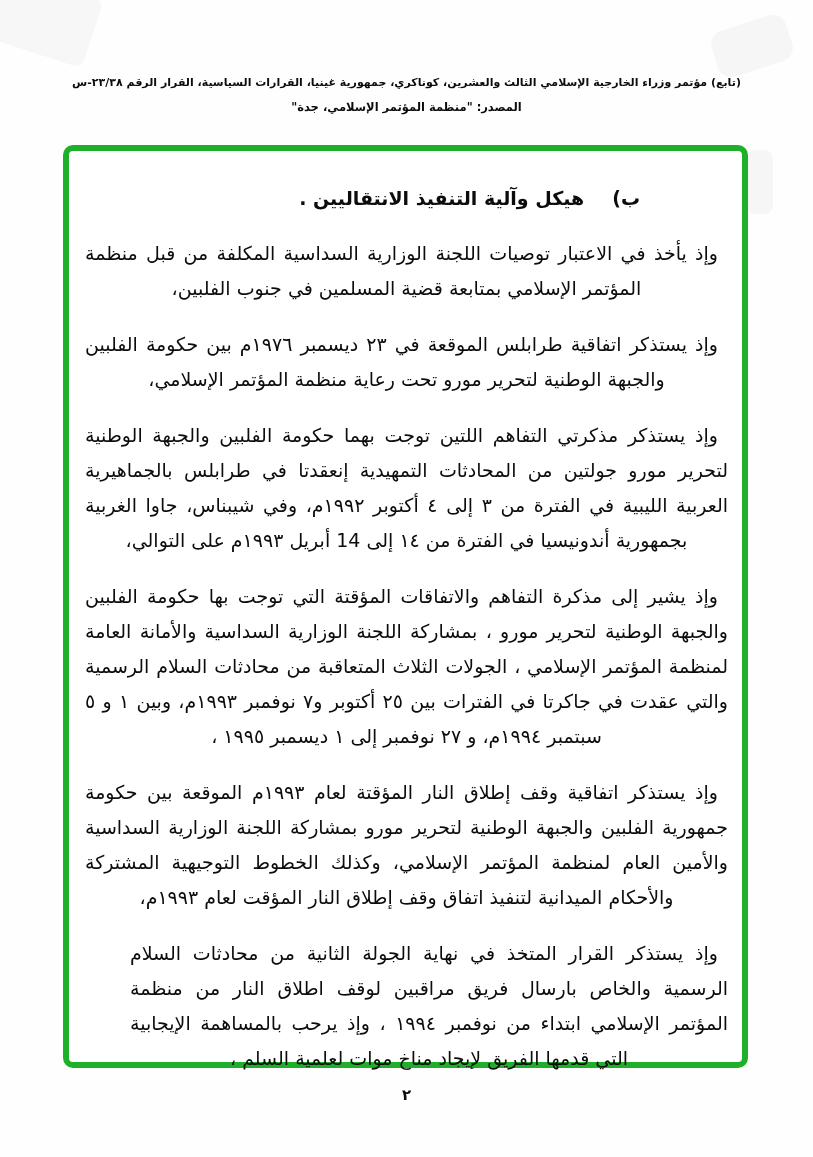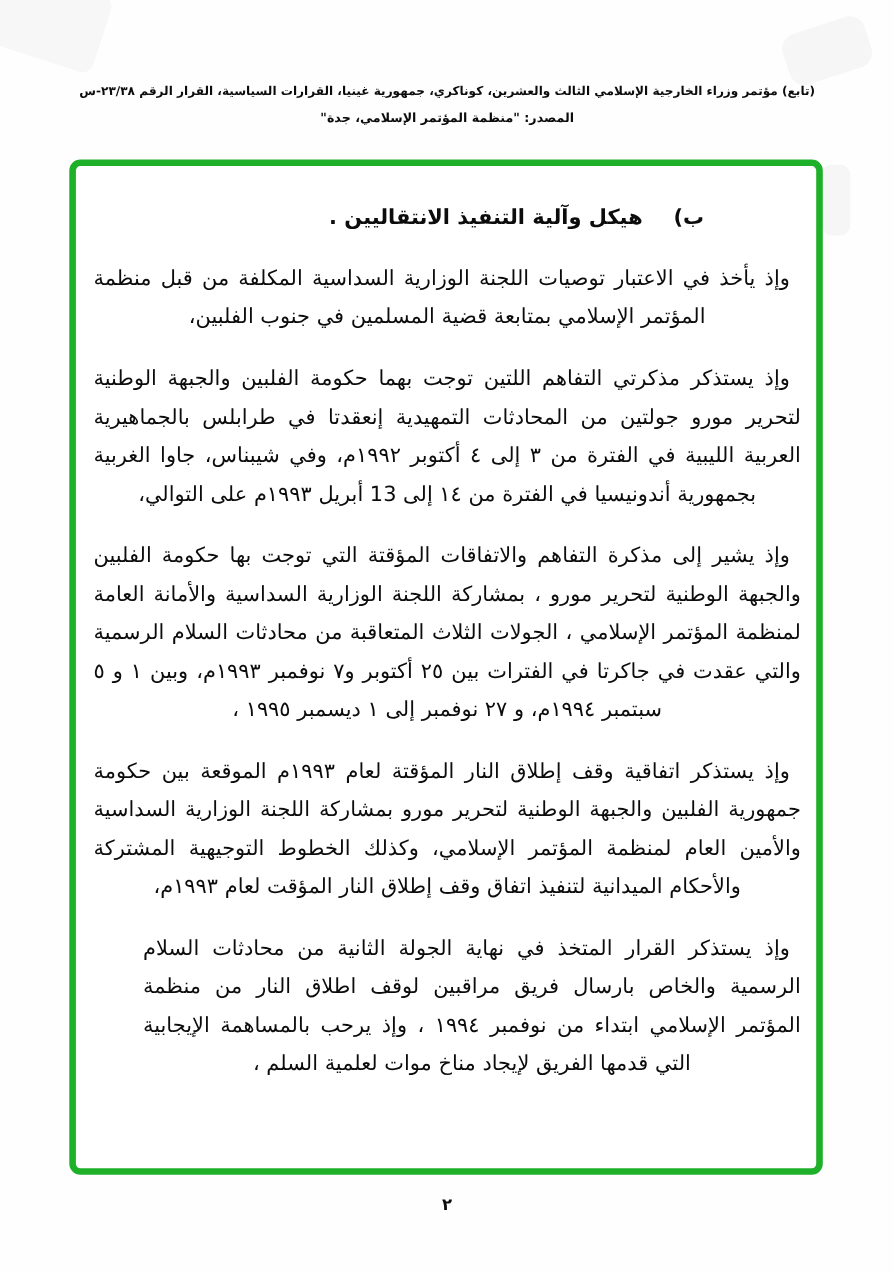--- a/index.html
+++ b/index.html
@@ -75,6 +75,7 @@
       </div>
       <div id="paragraphs">
           <p class="para"><span class="lead">وإذ يأخذ</span><span> في الاعتبار توصيات اللجنة الوزارية السداسية المكلفة من قبل منظمة المؤتمر الإسلامي بمتابعة قضية المسلمين في جنوب الفلبين،</span></p>
+          <p class="para"><span class="lead">وإذ يستذكر</span><span> اتفاقية طرابلس الموقعة في ٢٣ ديسمبر ١٩٧٦م بين حكومة الفلبين والجبهة الوطنية لتحرير مورو تحت رعاية منظمة المؤتمر الإسلامي،</span></p>
           <p class="para"><span class="lead">وإذ يستذكر</span><span> مذكرتي التفاهم اللتين توجت بهما حكومة الفلبين والجبهة الوطنية لتحرير مورو جولتين من المحادثات التمهيدية إنعقدتا في طرابلس بالجماهيرية العربية الليبية في الفترة من ٣ إلى ٤ أكتوبر ١٩٩٢م، وفي شيبناس، جاوا الغربية بجمهورية أندونيسيا في الفترة من ١٤ إلى 13 أبريل ١٩٩٣م على التوالي،</span></p>
           <p class="para"><span class="lead">وإذ يشير</span><span> إلى مذكرة التفاهم والاتفاقات المؤقتة التي توجت بها حكومة الفلبين والجبهة الوطنية لتحرير مورو ، بمشاركة اللجنة الوزارية السداسية والأمانة العامة لمنظمة المؤتمر الإسلامي ، الجولات الثلاث المتعاقبة من محادثات السلام الرسمية والتي عقدت في جاكرتا في الفترات بين ٢٥ أكتوبر و٧ نوفمبر ١٩٩٣م، وبين ١ و ٥ سبتمبر ١٩٩٤م، و ٢٧ نوفمبر إلى ١ ديسمبر ١٩٩٥ ،</span></p>
           <p class="para"><span class="lead">وإذ يستذكر</span><span> اتفاقية وقف إطلاق النار المؤقتة لعام ١٩٩٣م الموقعة بين حكومة جمهورية الفلبين والجبهة الوطنية لتحرير مورو بمشاركة اللجنة الوزارية السداسية والأمين العام لمنظمة المؤتمر الإسلامي، وكذلك الخطوط التوجيهية المشتركة والأحكام الميدانية لتنفيذ اتفاق وقف إطلاق النار المؤقت لعام ١٩٩٣م،</span></p>

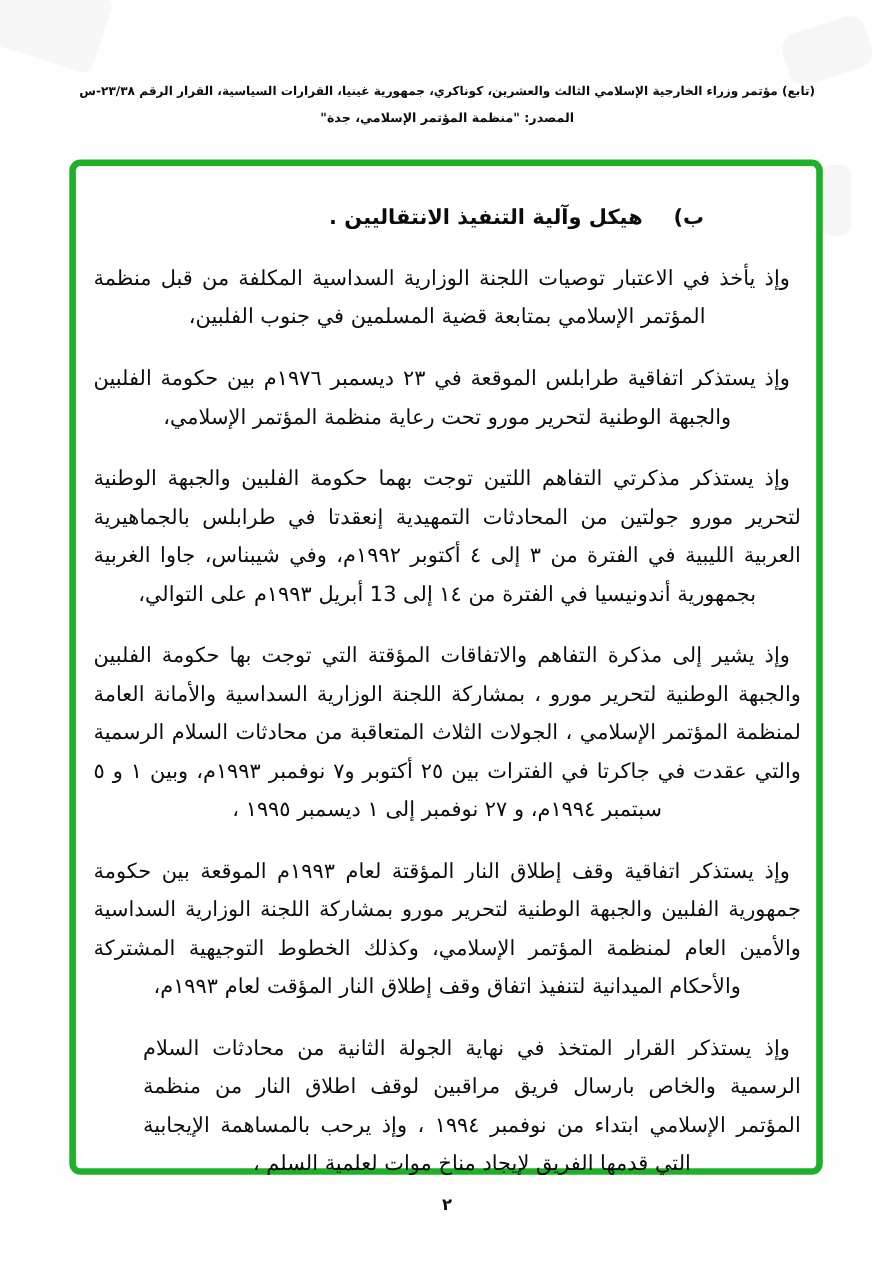--- a/index.html
+++ b/index.html
@@ -76,7 +76,7 @@
       <div id="paragraphs">
           <p class="para"><span class="lead">وإذ يأخذ</span><span> في الاعتبار توصيات اللجنة الوزارية السداسية المكلفة من قبل منظمة المؤتمر الإسلامي بمتابعة قضية المسلمين في جنوب الفلبين،</span></p>
           <p class="para"><span class="lead">وإذ يستذكر</span><span> اتفاقية طرابلس الموقعة في ٢٣ ديسمبر ١٩٧٦م بين حكومة الفلبين والجبهة الوطنية لتحرير مورو تحت رعاية منظمة المؤتمر الإسلامي،</span></p>
-          <p class="para"><span class="lead">وإذ يستذكر</span><span> مذكرتي التفاهم اللتين توجت بهما حكومة الفلبين والجبهة الوطنية لتحرير مورو جولتين من المحادثات التمهيدية إنعقدتا في طرابلس بالجماهيرية العربية الليبية في الفترة من ٣ إلى ٤ أكتوبر ١٩٩٢م، وفي شيبناس، جاوا الغربية بجمهورية أندونيسيا في الفترة من ١٤ إلى 13 أبريل ١٩٩٣م على التوالي،</span></p>
+          <p class="para"><span class="lead">وإذ يستذكر</span><span> مذكرتي التفاهم اللتين توجت بهما حكومة الفلبين والجبهة الوطنية لتحرير مورو جولتين من المحادثات التمهيدية إنعقدتا في طرابلس بالجماهيرية العربية الليبية في الفترة من ٣ إلى ٤ أكتوبر ١٩٩٢م، وفي شيبناس، جاوا الغربية بجمهورية أندونيسيا في الفترة من ١٤ إلى 14 أبريل ١٩٩٣م على التوالي،</span></p>
           <p class="para"><span class="lead">وإذ يشير</span><span> إلى مذكرة التفاهم والاتفاقات المؤقتة التي توجت بها حكومة الفلبين والجبهة الوطنية لتحرير مورو ، بمشاركة اللجنة الوزارية السداسية والأمانة العامة لمنظمة المؤتمر الإسلامي ، الجولات الثلاث المتعاقبة من محادثات السلام الرسمية والتي عقدت في جاكرتا في الفترات بين ٢٥ أكتوبر و٧ نوفمبر ١٩٩٣م، وبين ١ و ٥ سبتمبر ١٩٩٤م، و ٢٧ نوفمبر إلى ١ ديسمبر ١٩٩٥ ،</span></p>
           <p class="para"><span class="lead">وإذ يستذكر</span><span> اتفاقية وقف إطلاق النار المؤقتة لعام ١٩٩٣م الموقعة بين حكومة جمهورية الفلبين والجبهة الوطنية لتحرير مورو بمشاركة اللجنة الوزارية السداسية والأمين العام لمنظمة المؤتمر الإسلامي، وكذلك الخطوط التوجيهية المشتركة والأحكام الميدانية لتنفيذ اتفاق وقف إطلاق النار المؤقت لعام ١٩٩٣م،</span></p>
           <p class="para"><span class="lead">وإذ يستذكر</span><span> القرار المتخذ في نهاية الجولة الثانية من محادثات السلام الرسمية والخاص بارسال فريق مراقبين لوقف اطلاق النار من منظمة المؤتمر الإسلامي ابتداء من نوفمبر ١٩٩٤ ، </span><span class="lead">وإذ يرحب</span><span> بالمساهمة الإيجابية التي قدمها الفريق لإيجاد مناخ موات لعلمية السلم ،</span></p>

